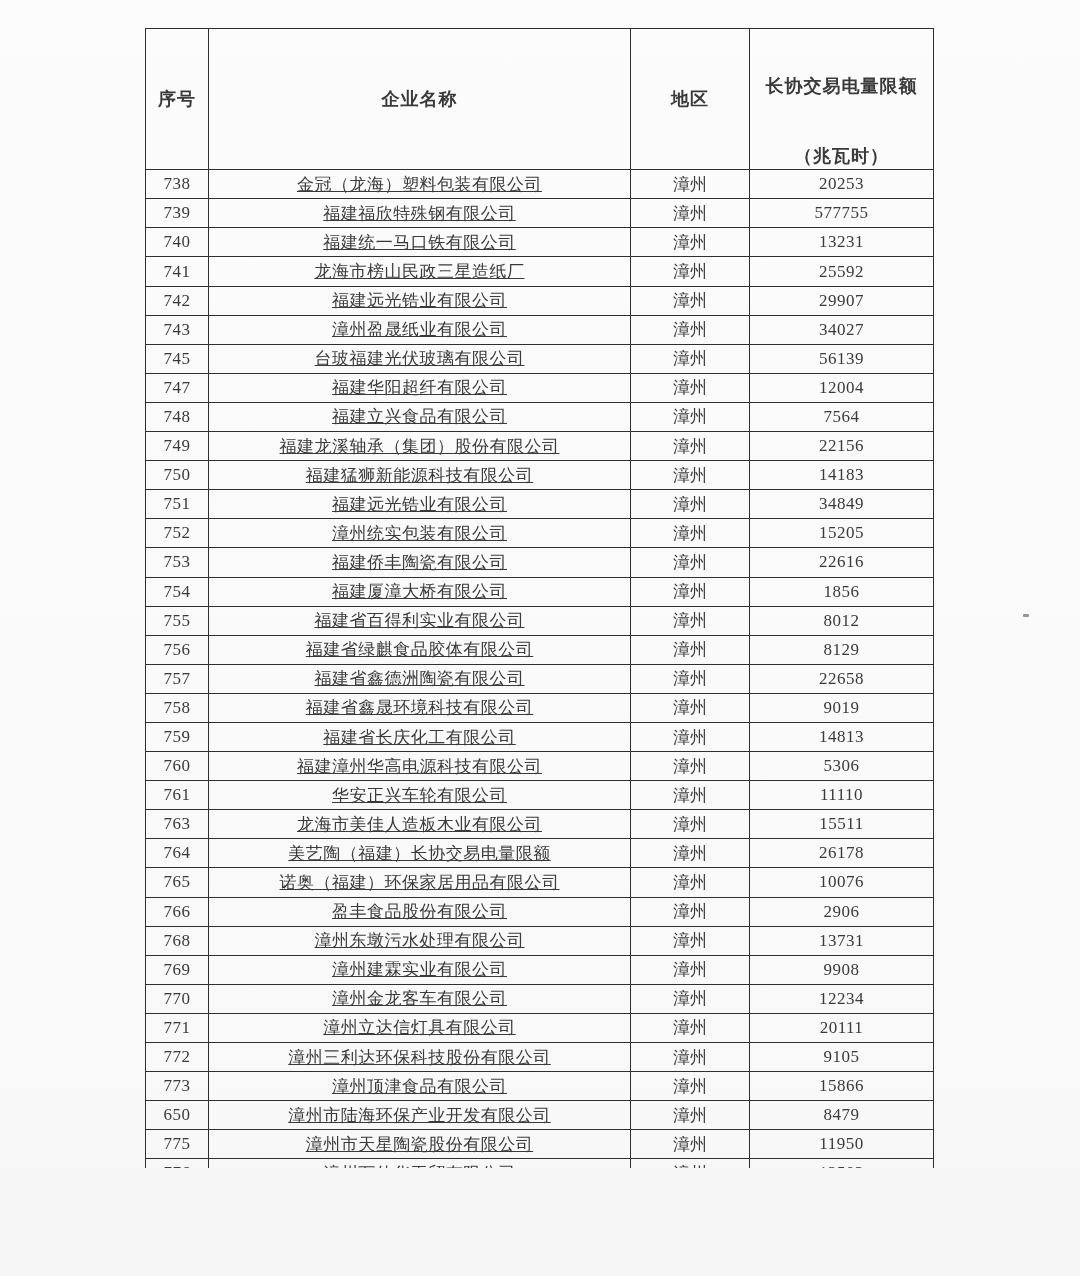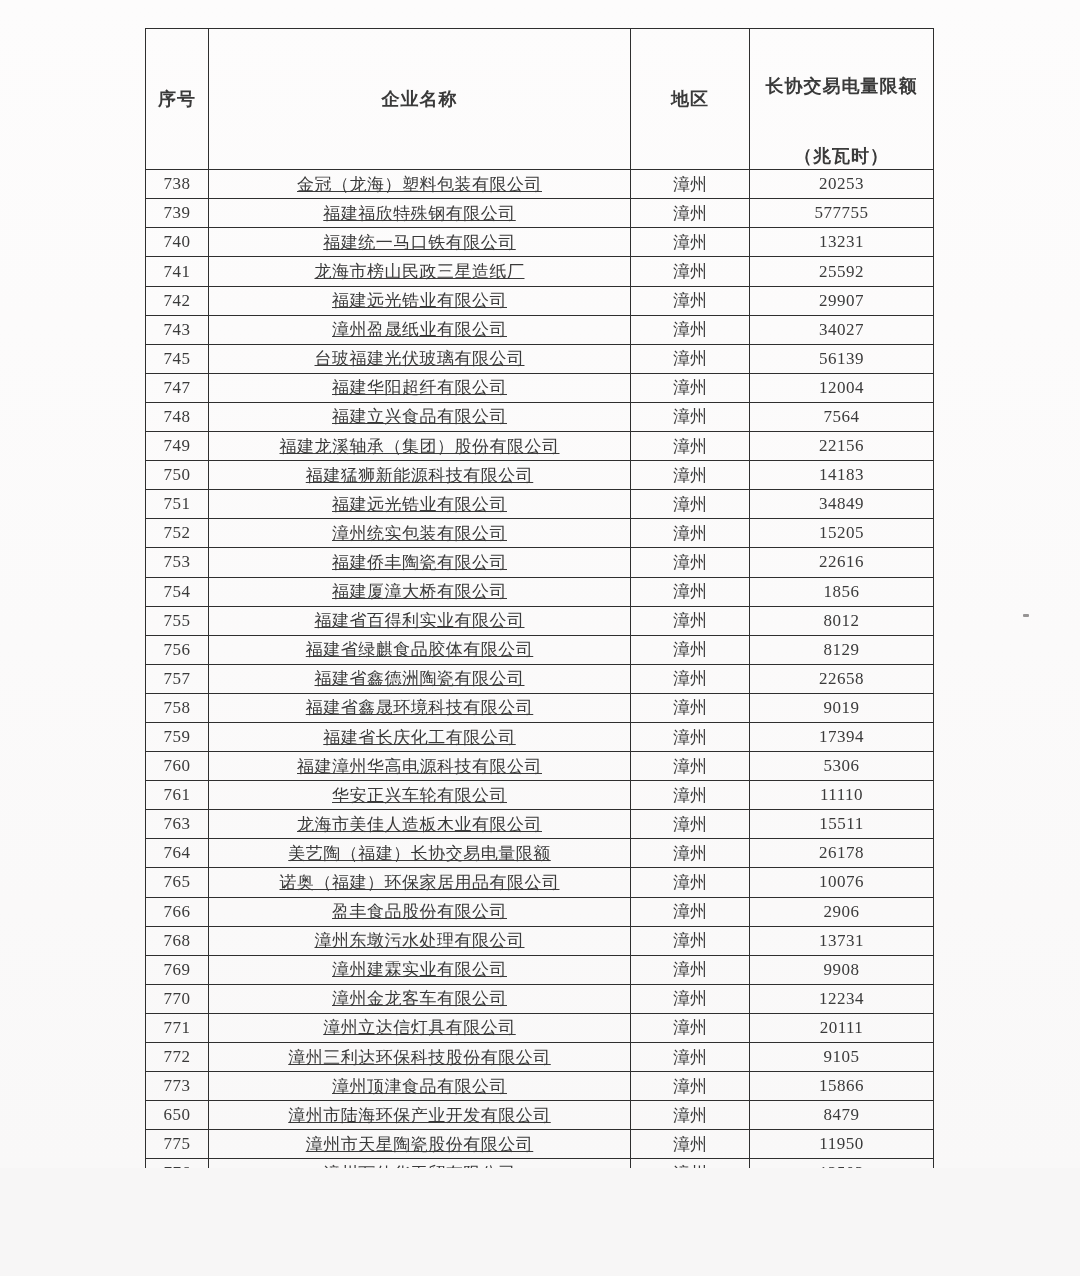--- a/index.html
+++ b/index.html
@@ -212,7 +212,7 @@
           <td class="c0">759</td>
           <td class="c1">福建省长庆化工有限公司</td>
           <td class="c2">漳州</td>
-          <td class="c3">17394</td>
+          <td class="c3">14813</td>
         </tr>
         <tr>
           <td class="c0">760</td>

